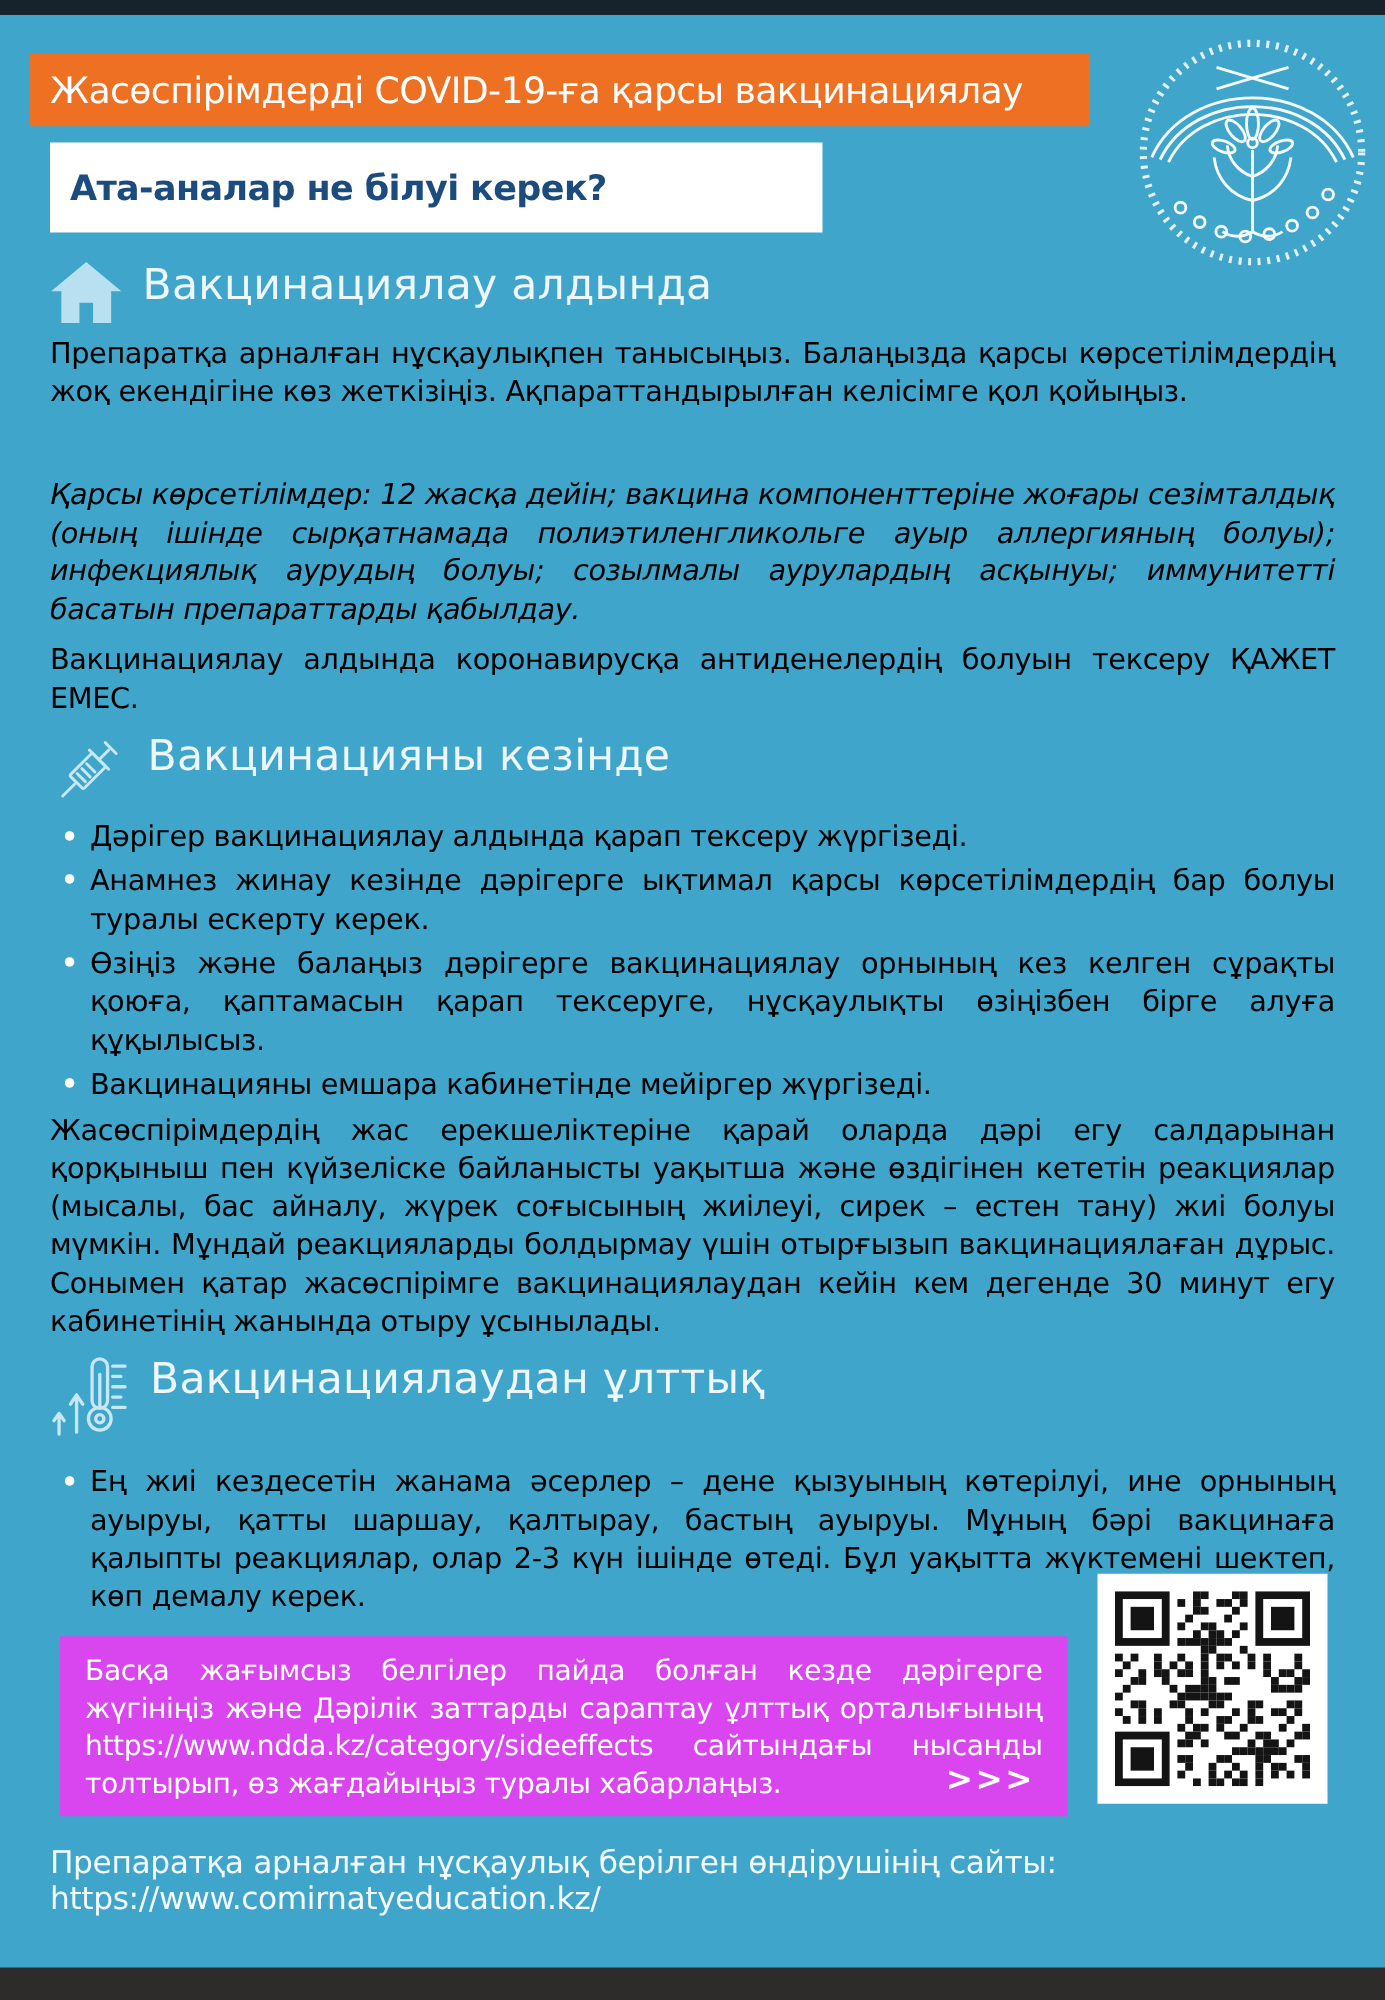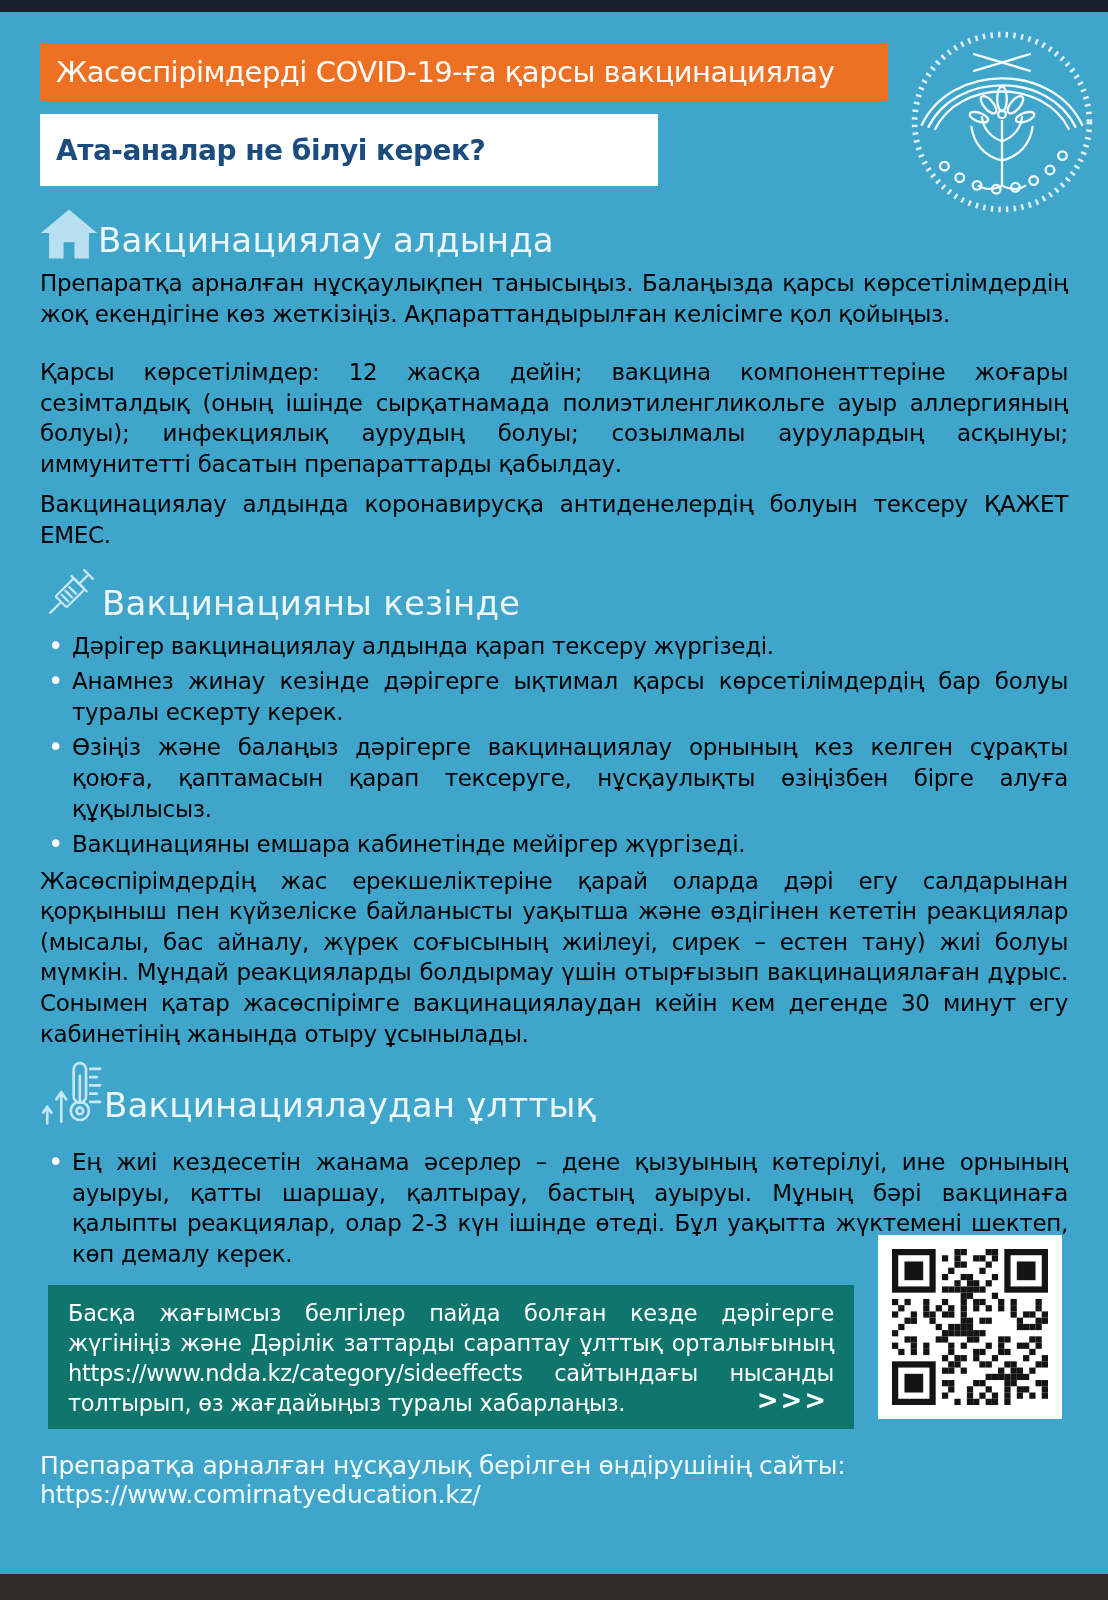--- a/index.html
+++ b/index.html
@@ -17,7 +17,7 @@
 
   
   .banner-orange{
-    position:absolute;left:40px;top:31px;width:848px;height:58px;
+    position:absolute;left:24px;top:31px;width:848px;height:58px;
     background:#ee7023;display:flex;align-items:center;box-sizing:border-box;
     padding:16px 16px;
   }

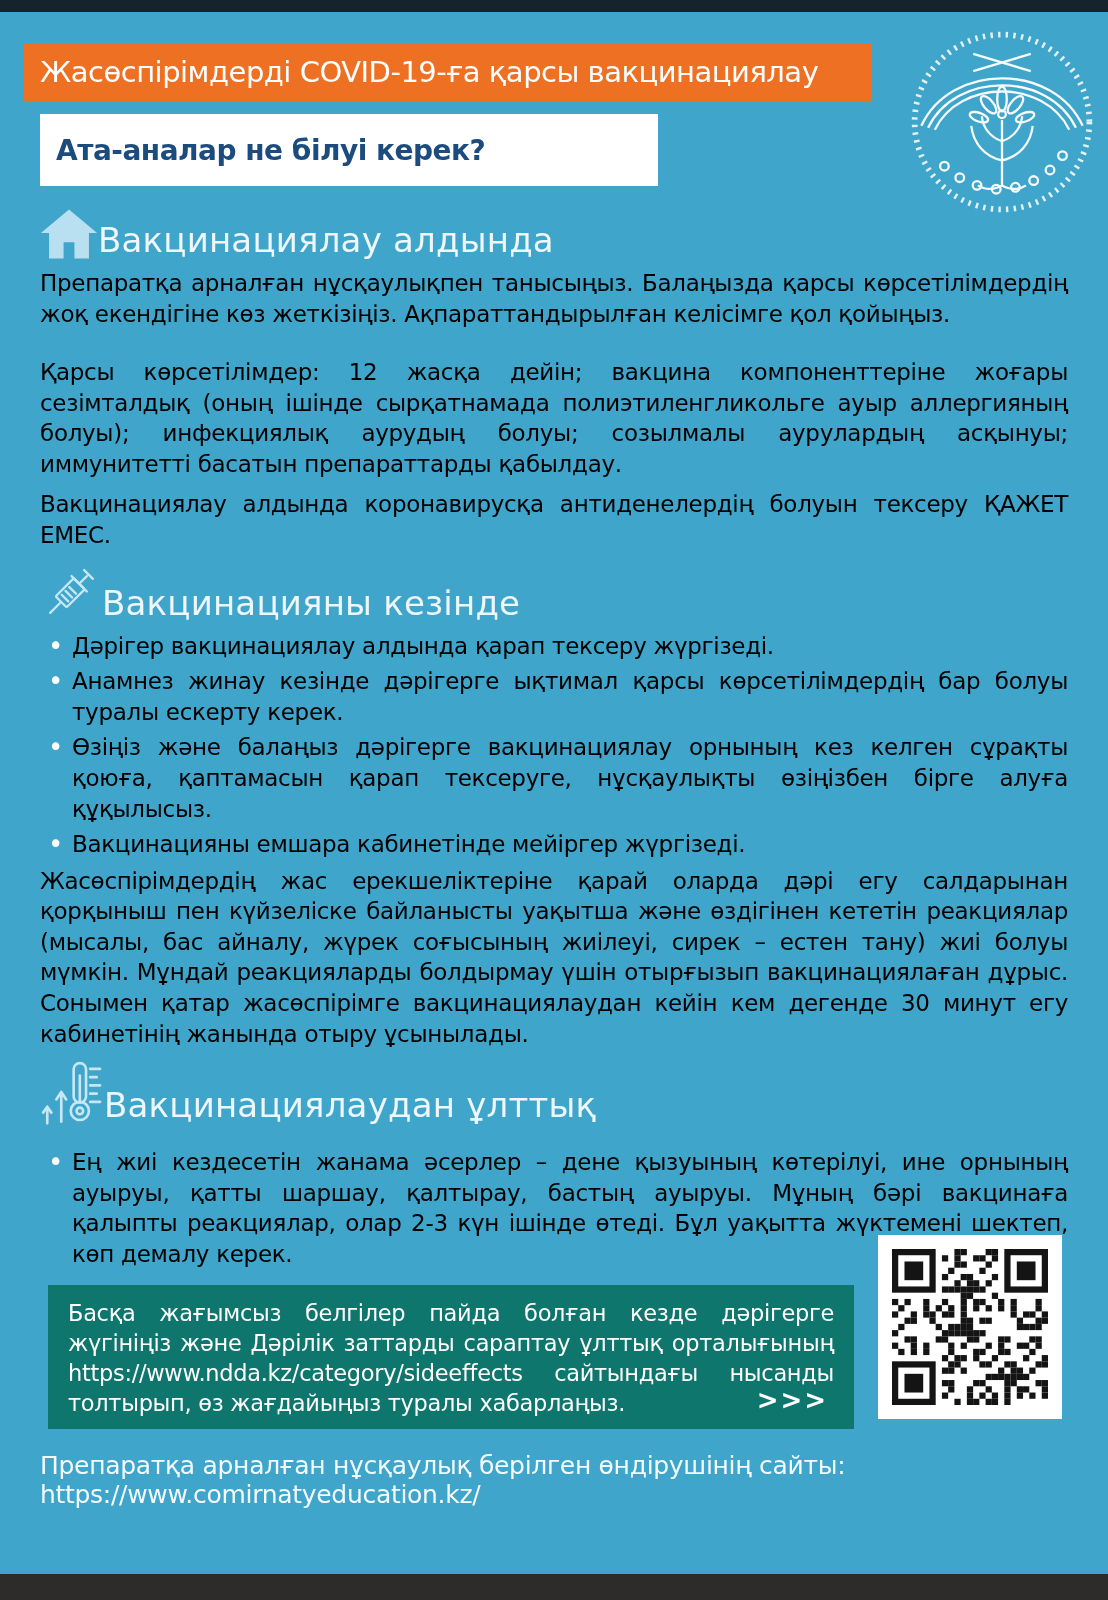--- a/index.html
+++ b/index.html
@@ -35,7 +35,7 @@
   .content{
     position:absolute;left:40px;top:196px;width:1028px;
   }
-  .sec-head{display:flex;align-items:flex-end;margin:0 0 8px 0;}
+  .sec-head{display:flex;align-items:flex-start;gap:16px;margin:0 0 8px 0;}
   .sec-head h2{
     margin:0;font-size:34px;font-weight:400;color:#eef7fb;letter-spacing:0.2px;
   }

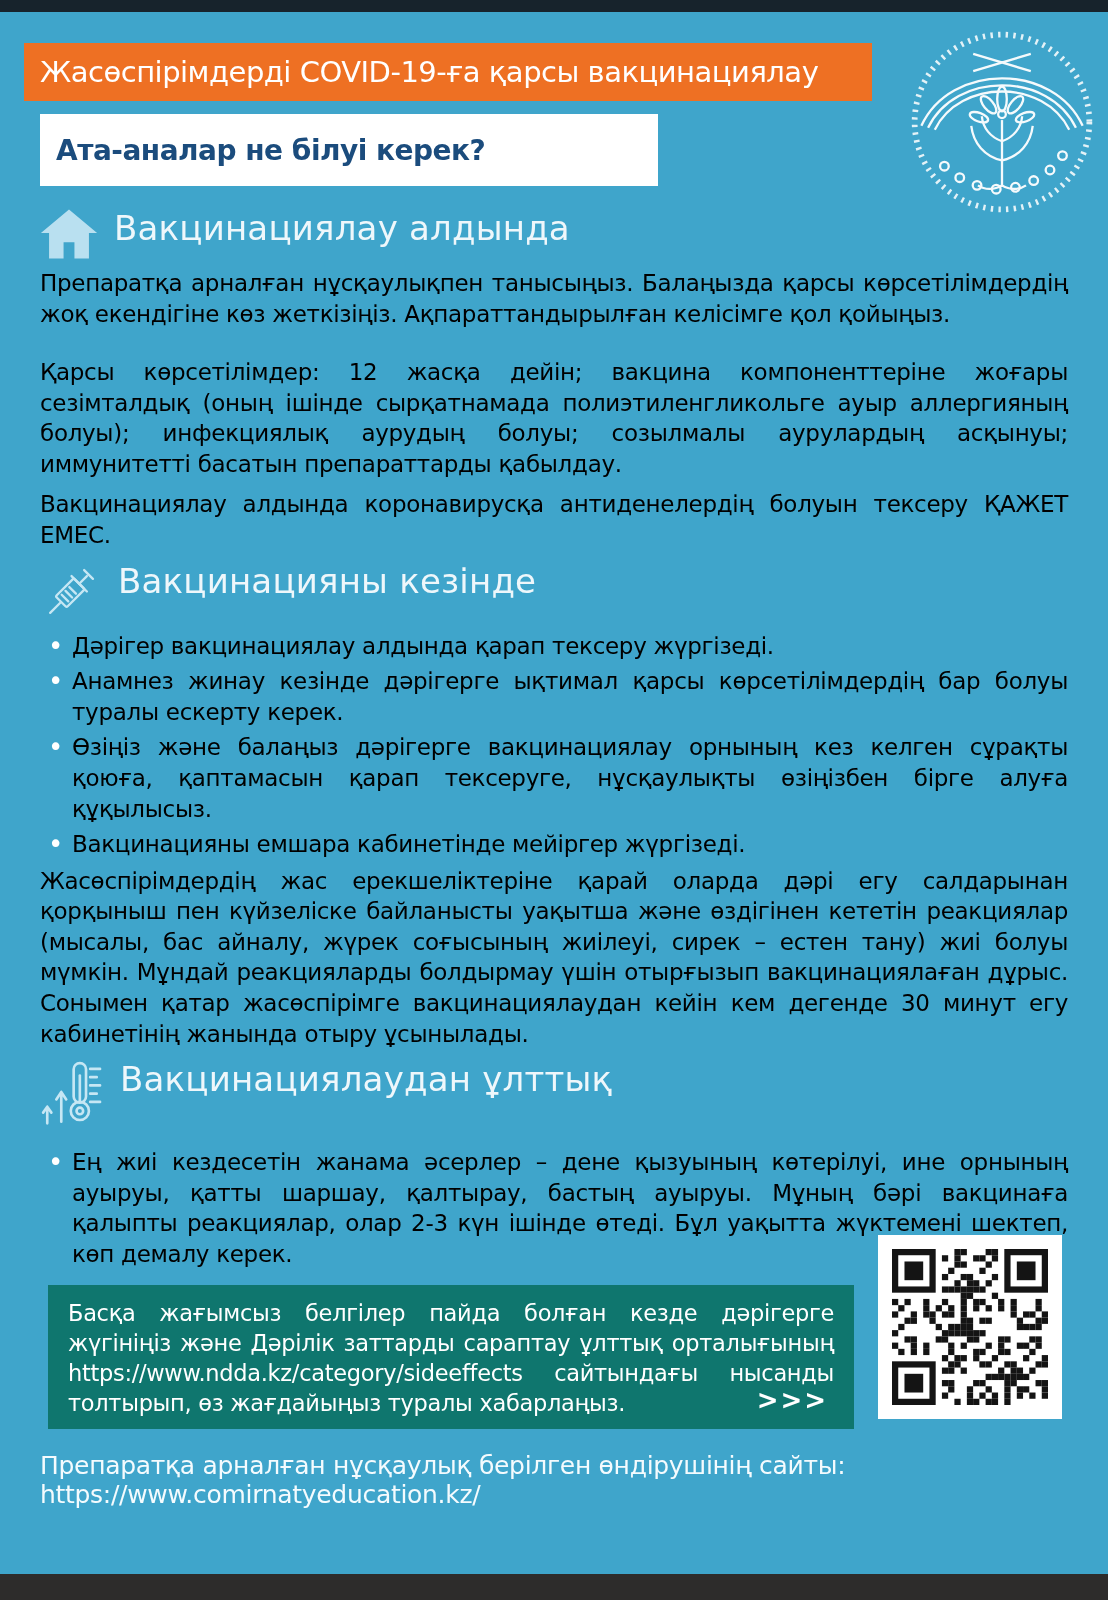--- a/index.html
+++ b/index.html
@@ -46,7 +46,7 @@
     text-align:justify;color:#000000;
   }
   p.body{margin:0 0 10px 0;}
-  p.italic{}
+  p.italic{font-style:italic;margin-top:24px;}
   ul.blt{list-style:none;margin:4px 0 6px 0;padding:0;}
   ul.blt li{position:relative;padding-left:32px;margin-bottom:5px;}
   ul.blt li::before{

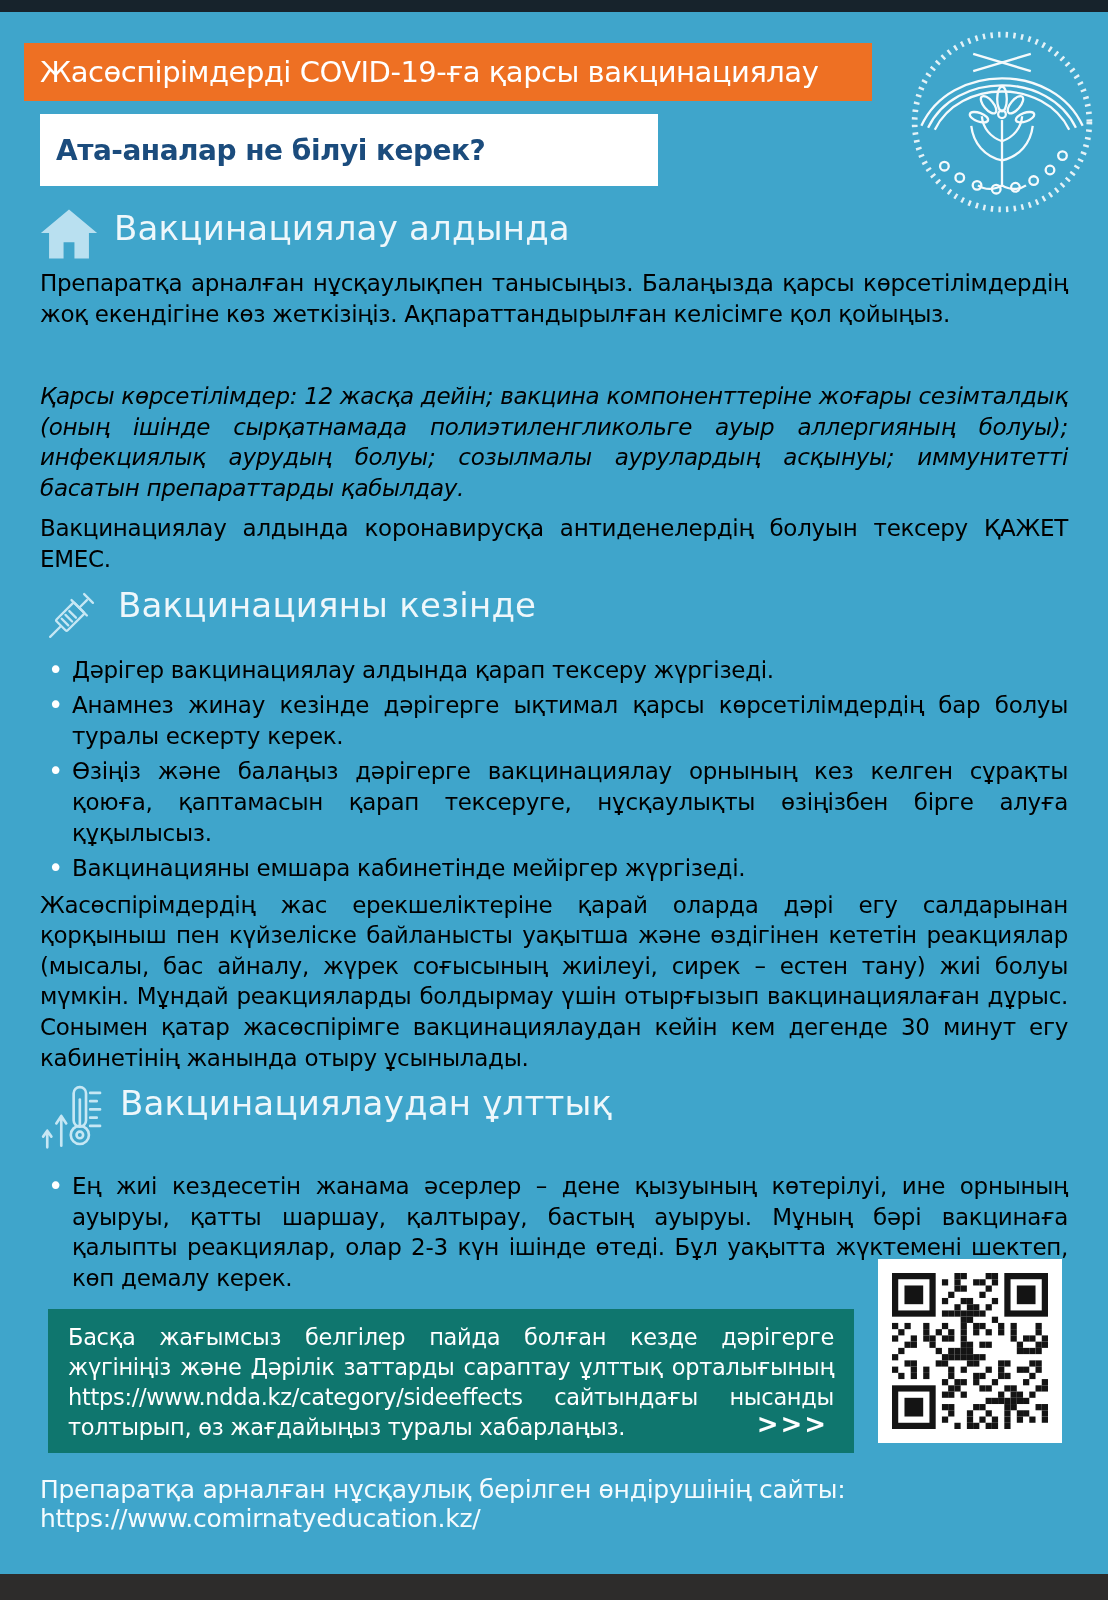--- a/index.html
+++ b/index.html
@@ -60,7 +60,7 @@
   .bottom-row{position:relative;margin-top:10px;width:100%;height:150px;}
   .report-box{
     position:absolute;left:8px;top:6px;width:806px;height:144px;box-sizing:border-box;
-    background:#0f766e;padding:14px 20px 12px 20px;
+    background:#d946ef;padding:14px 20px 12px 20px;
   }
   .report-box p{margin:0;font-size:22.5px;line-height:1.32;letter-spacing:-0.3px;text-align:justify;color:#fff;}
   .report-box .arrows{

